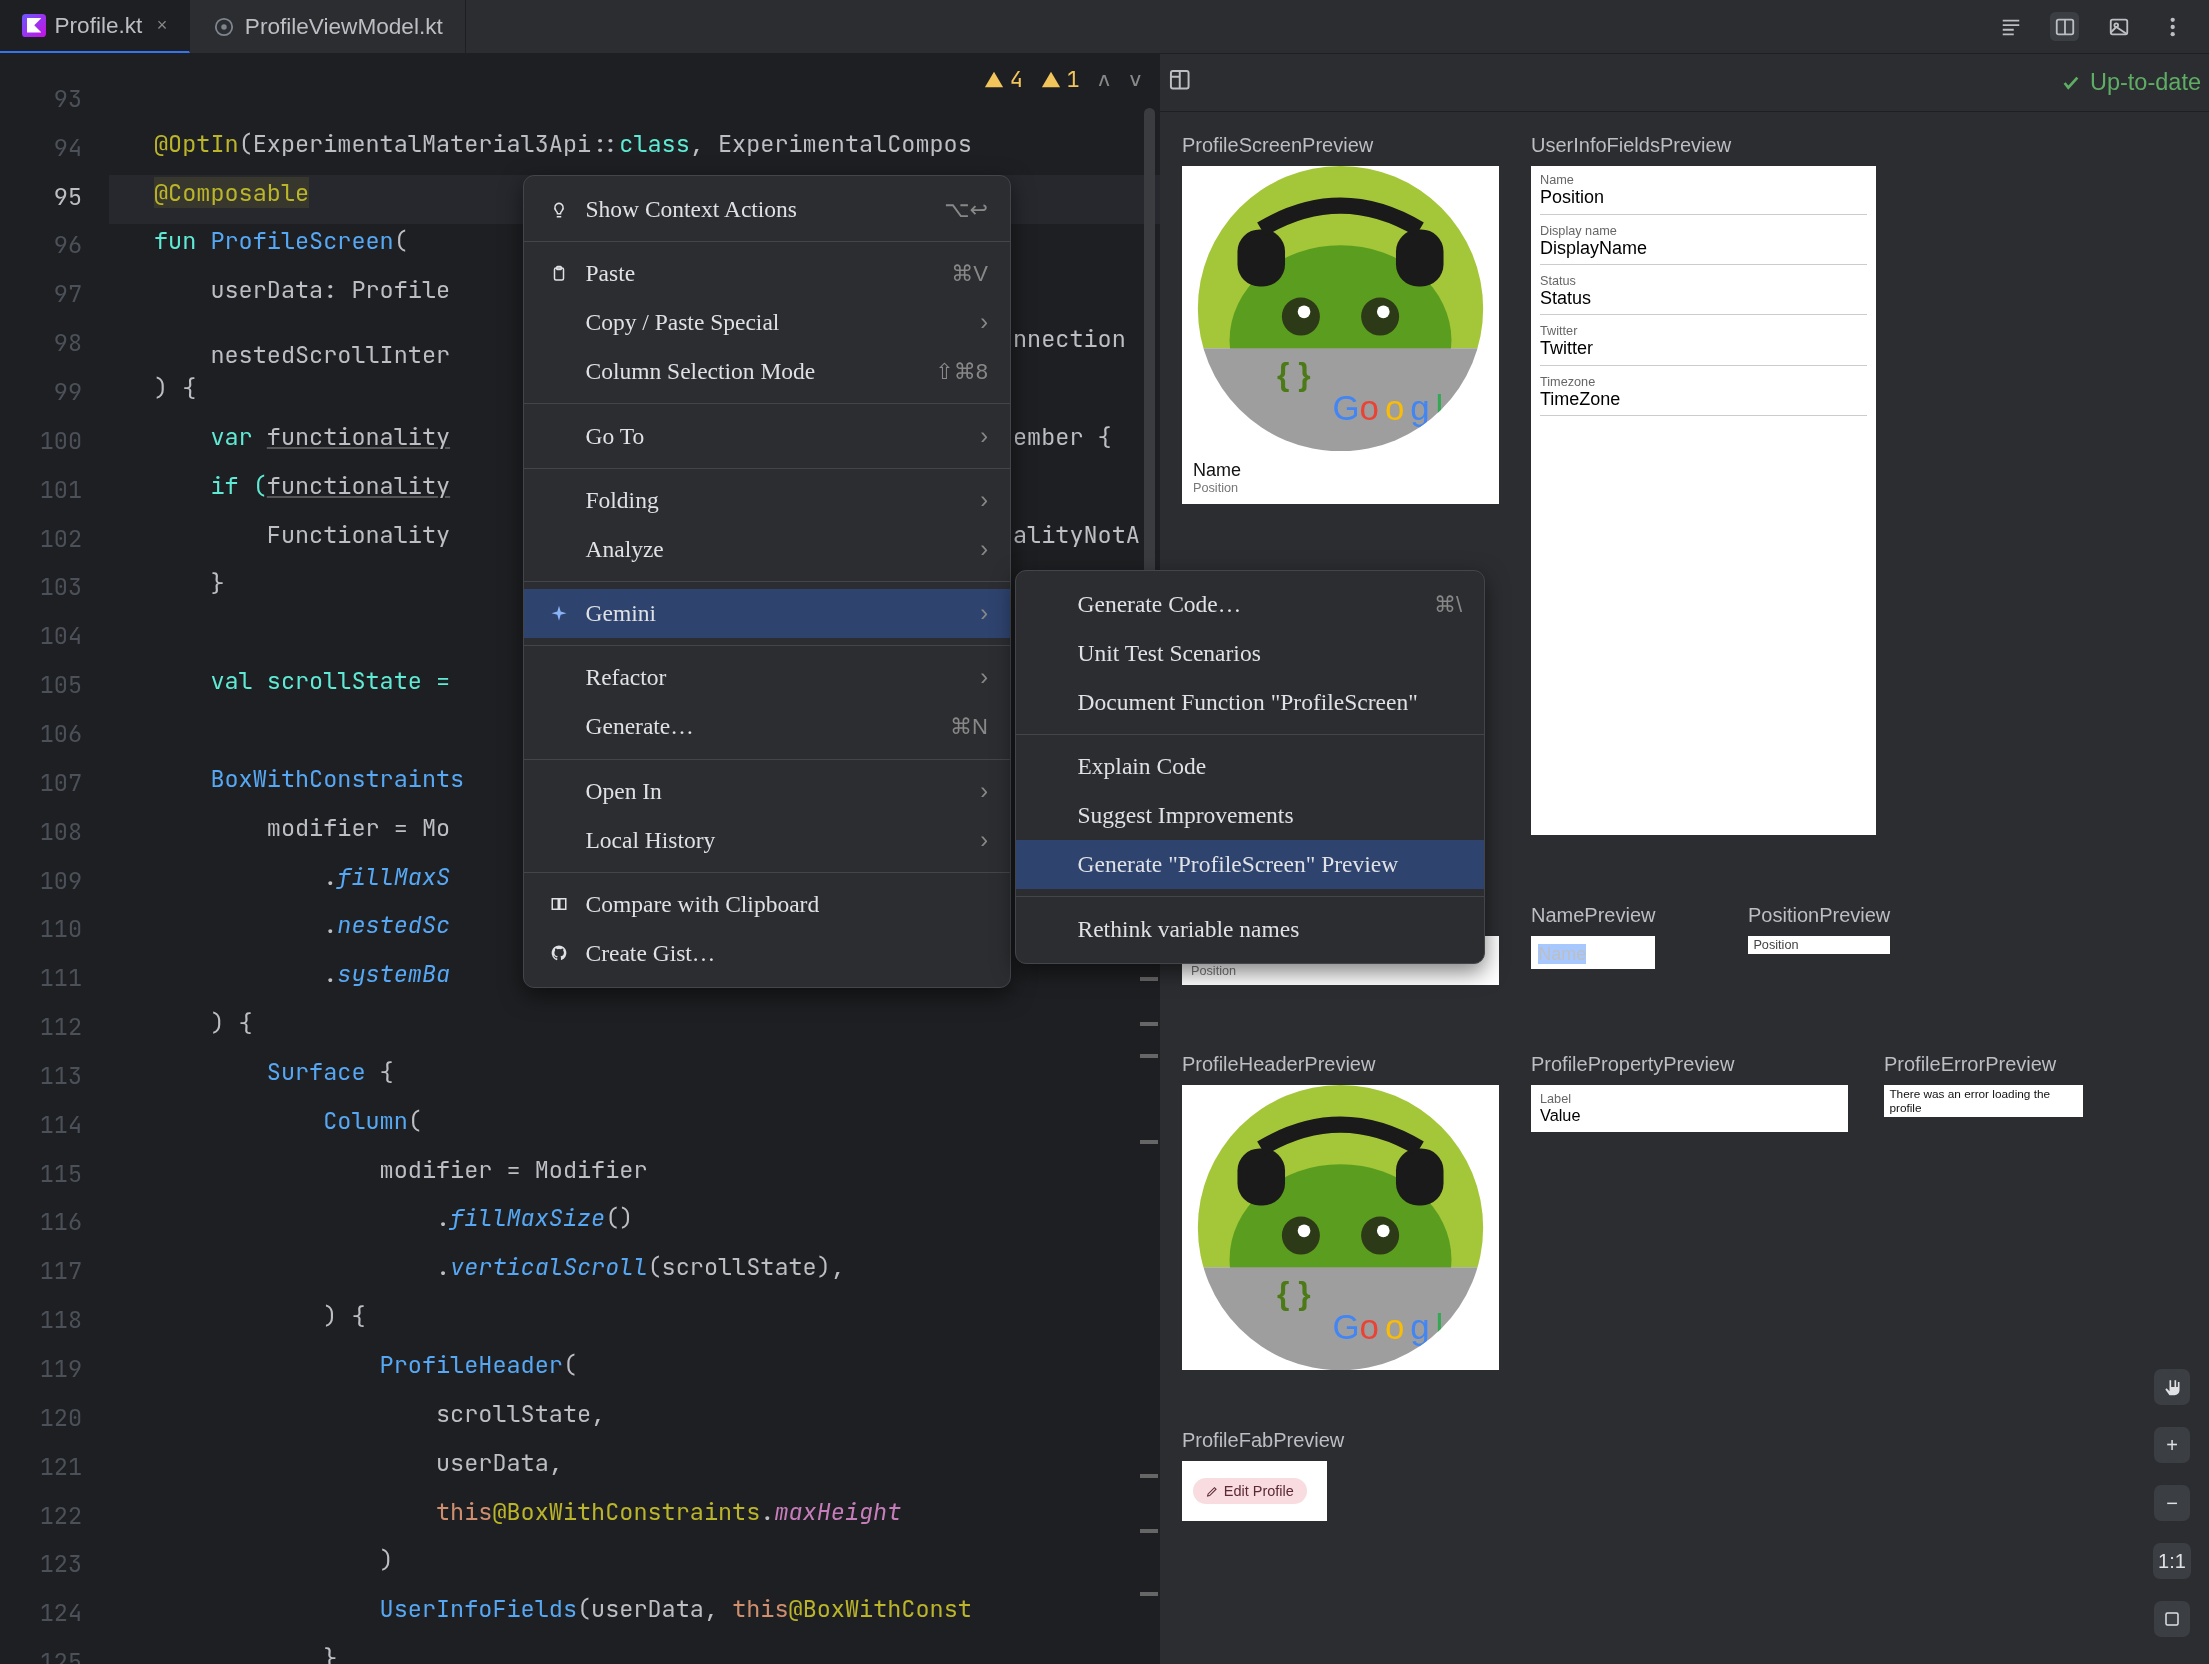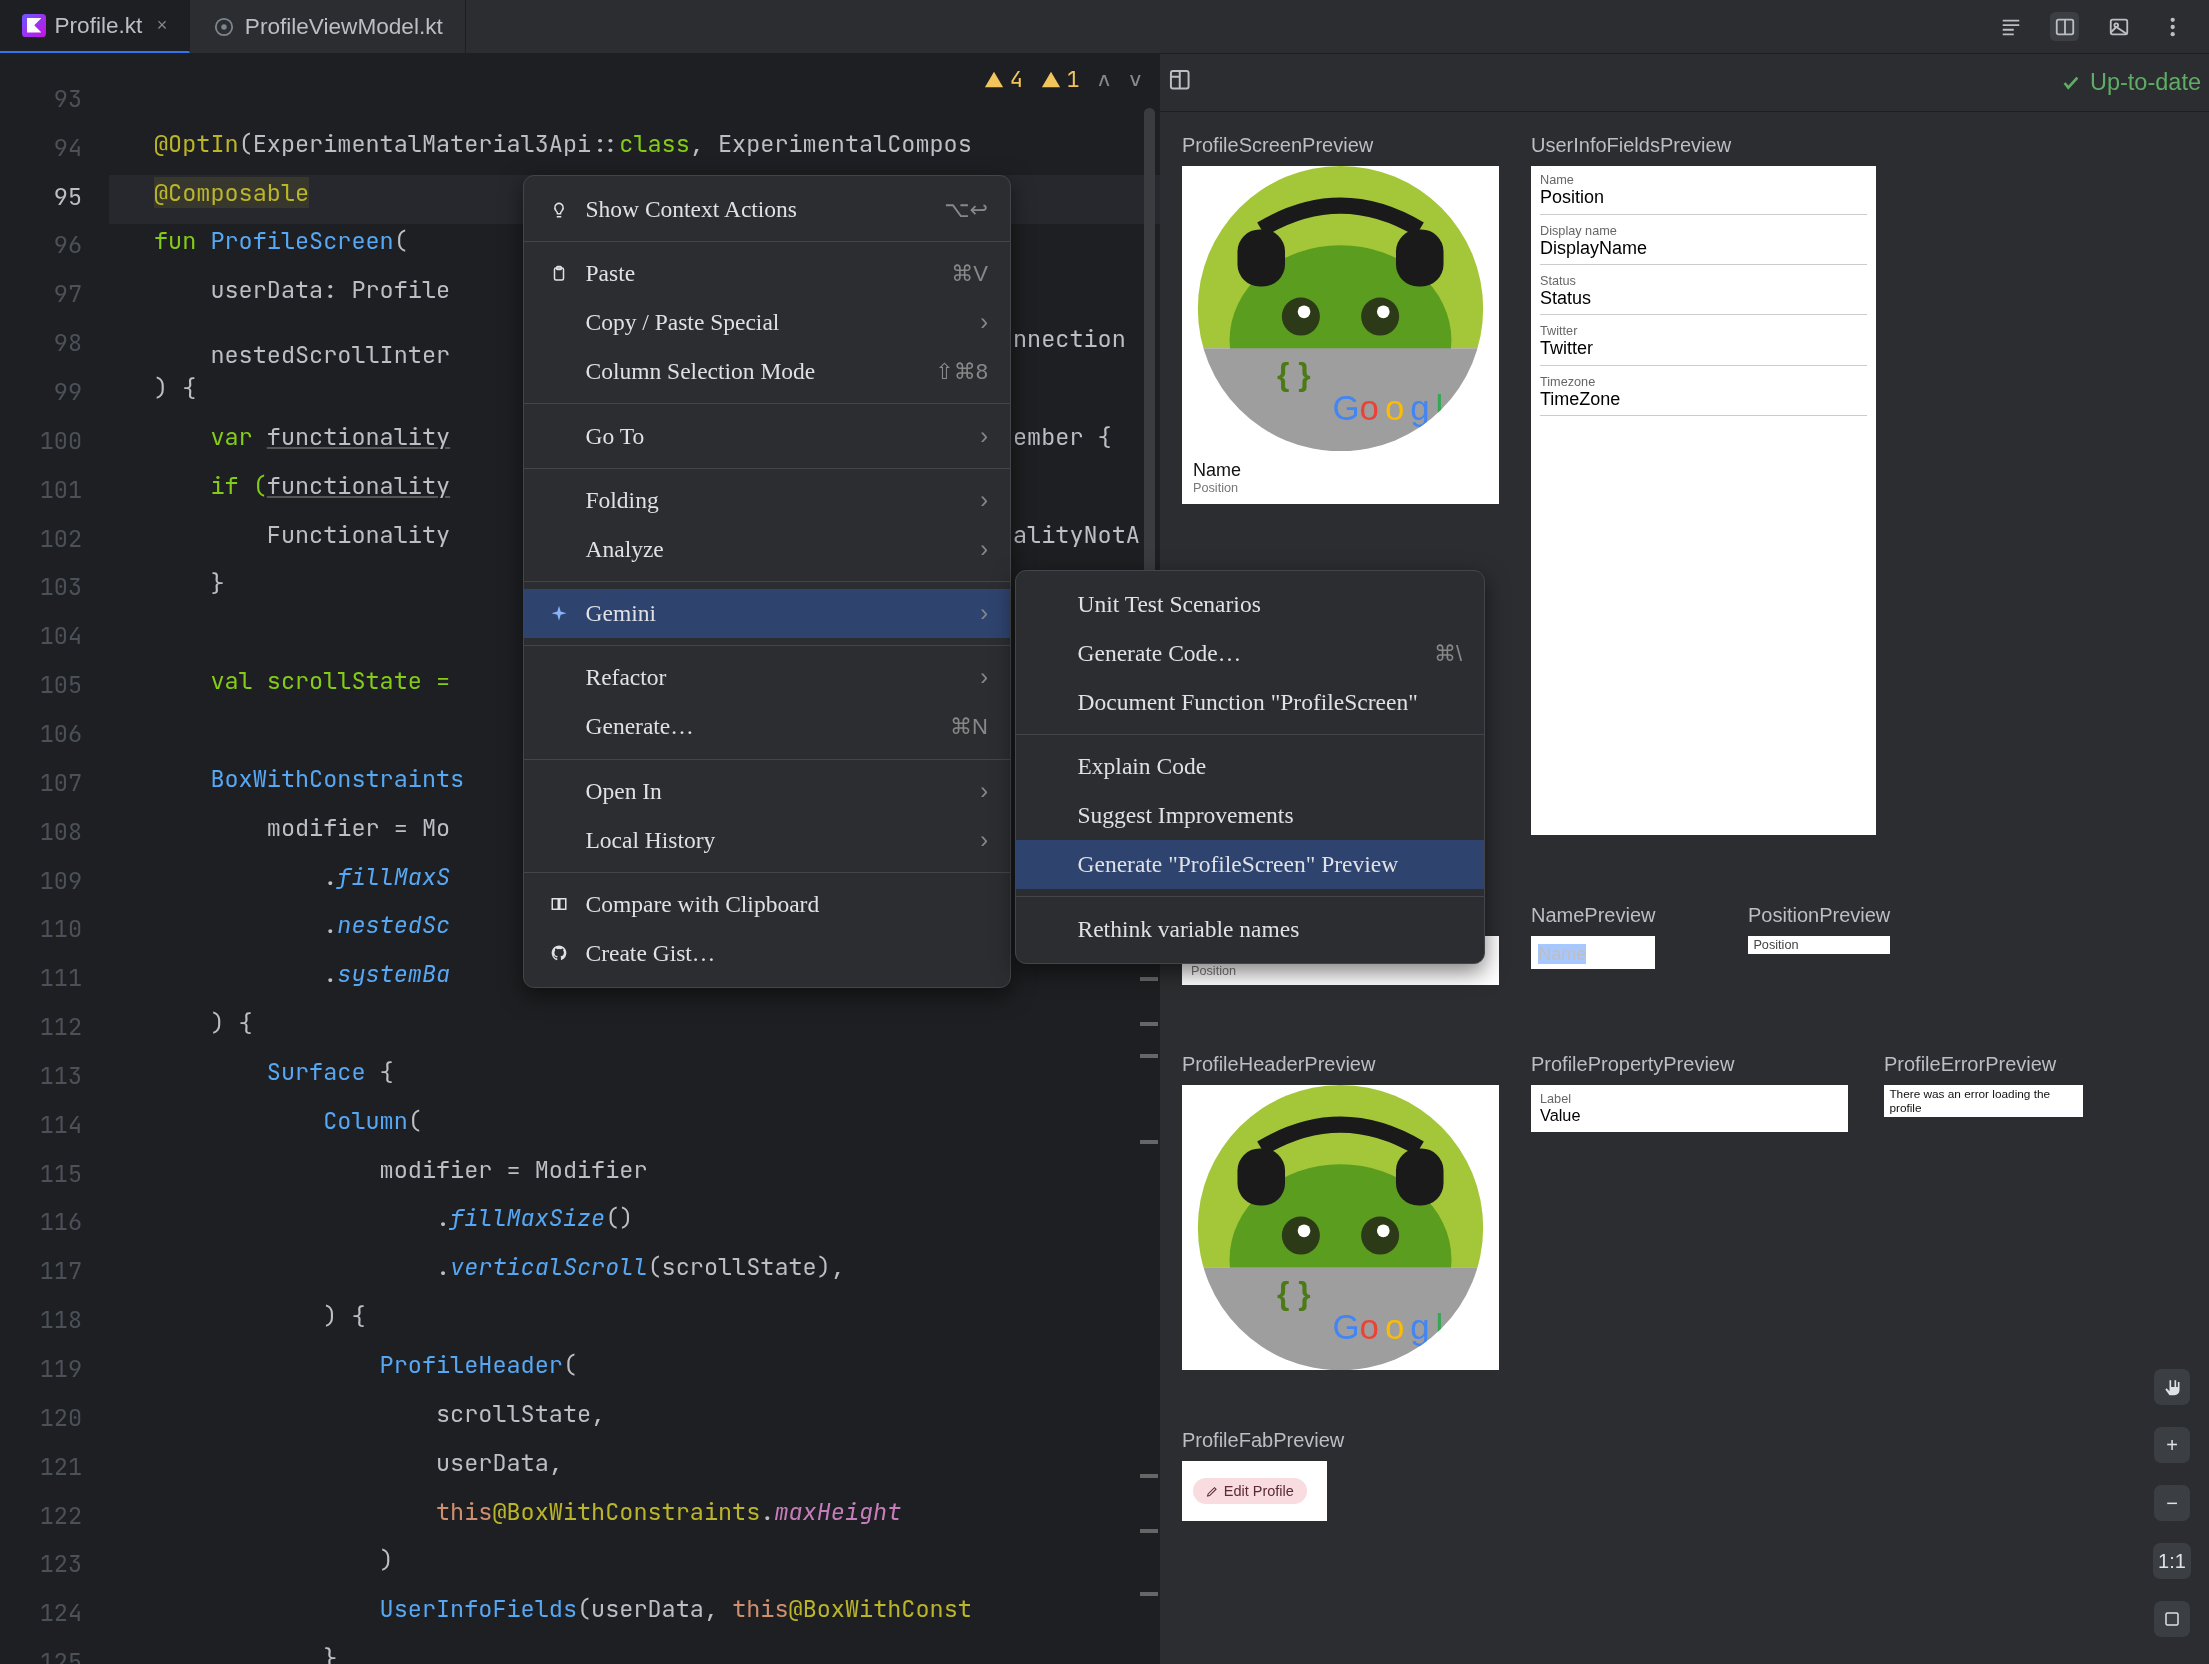--- a/index.html
+++ b/index.html
@@ -43,7 +43,7 @@
     .line-highlight { position: absolute; left: 0; width: 100%; background: #26282e; }
 
     
-    .c-kw { color: #84cc16; margin-top: 12px; }
+    .c-kw { color: #5eead4; margin-top: 12px; }
     .c-fn { color: #56a8f5; }
     .c-fn-it { color: #56a8f5; font-style: italic; }
     .c-ann { color: #bbb529; }

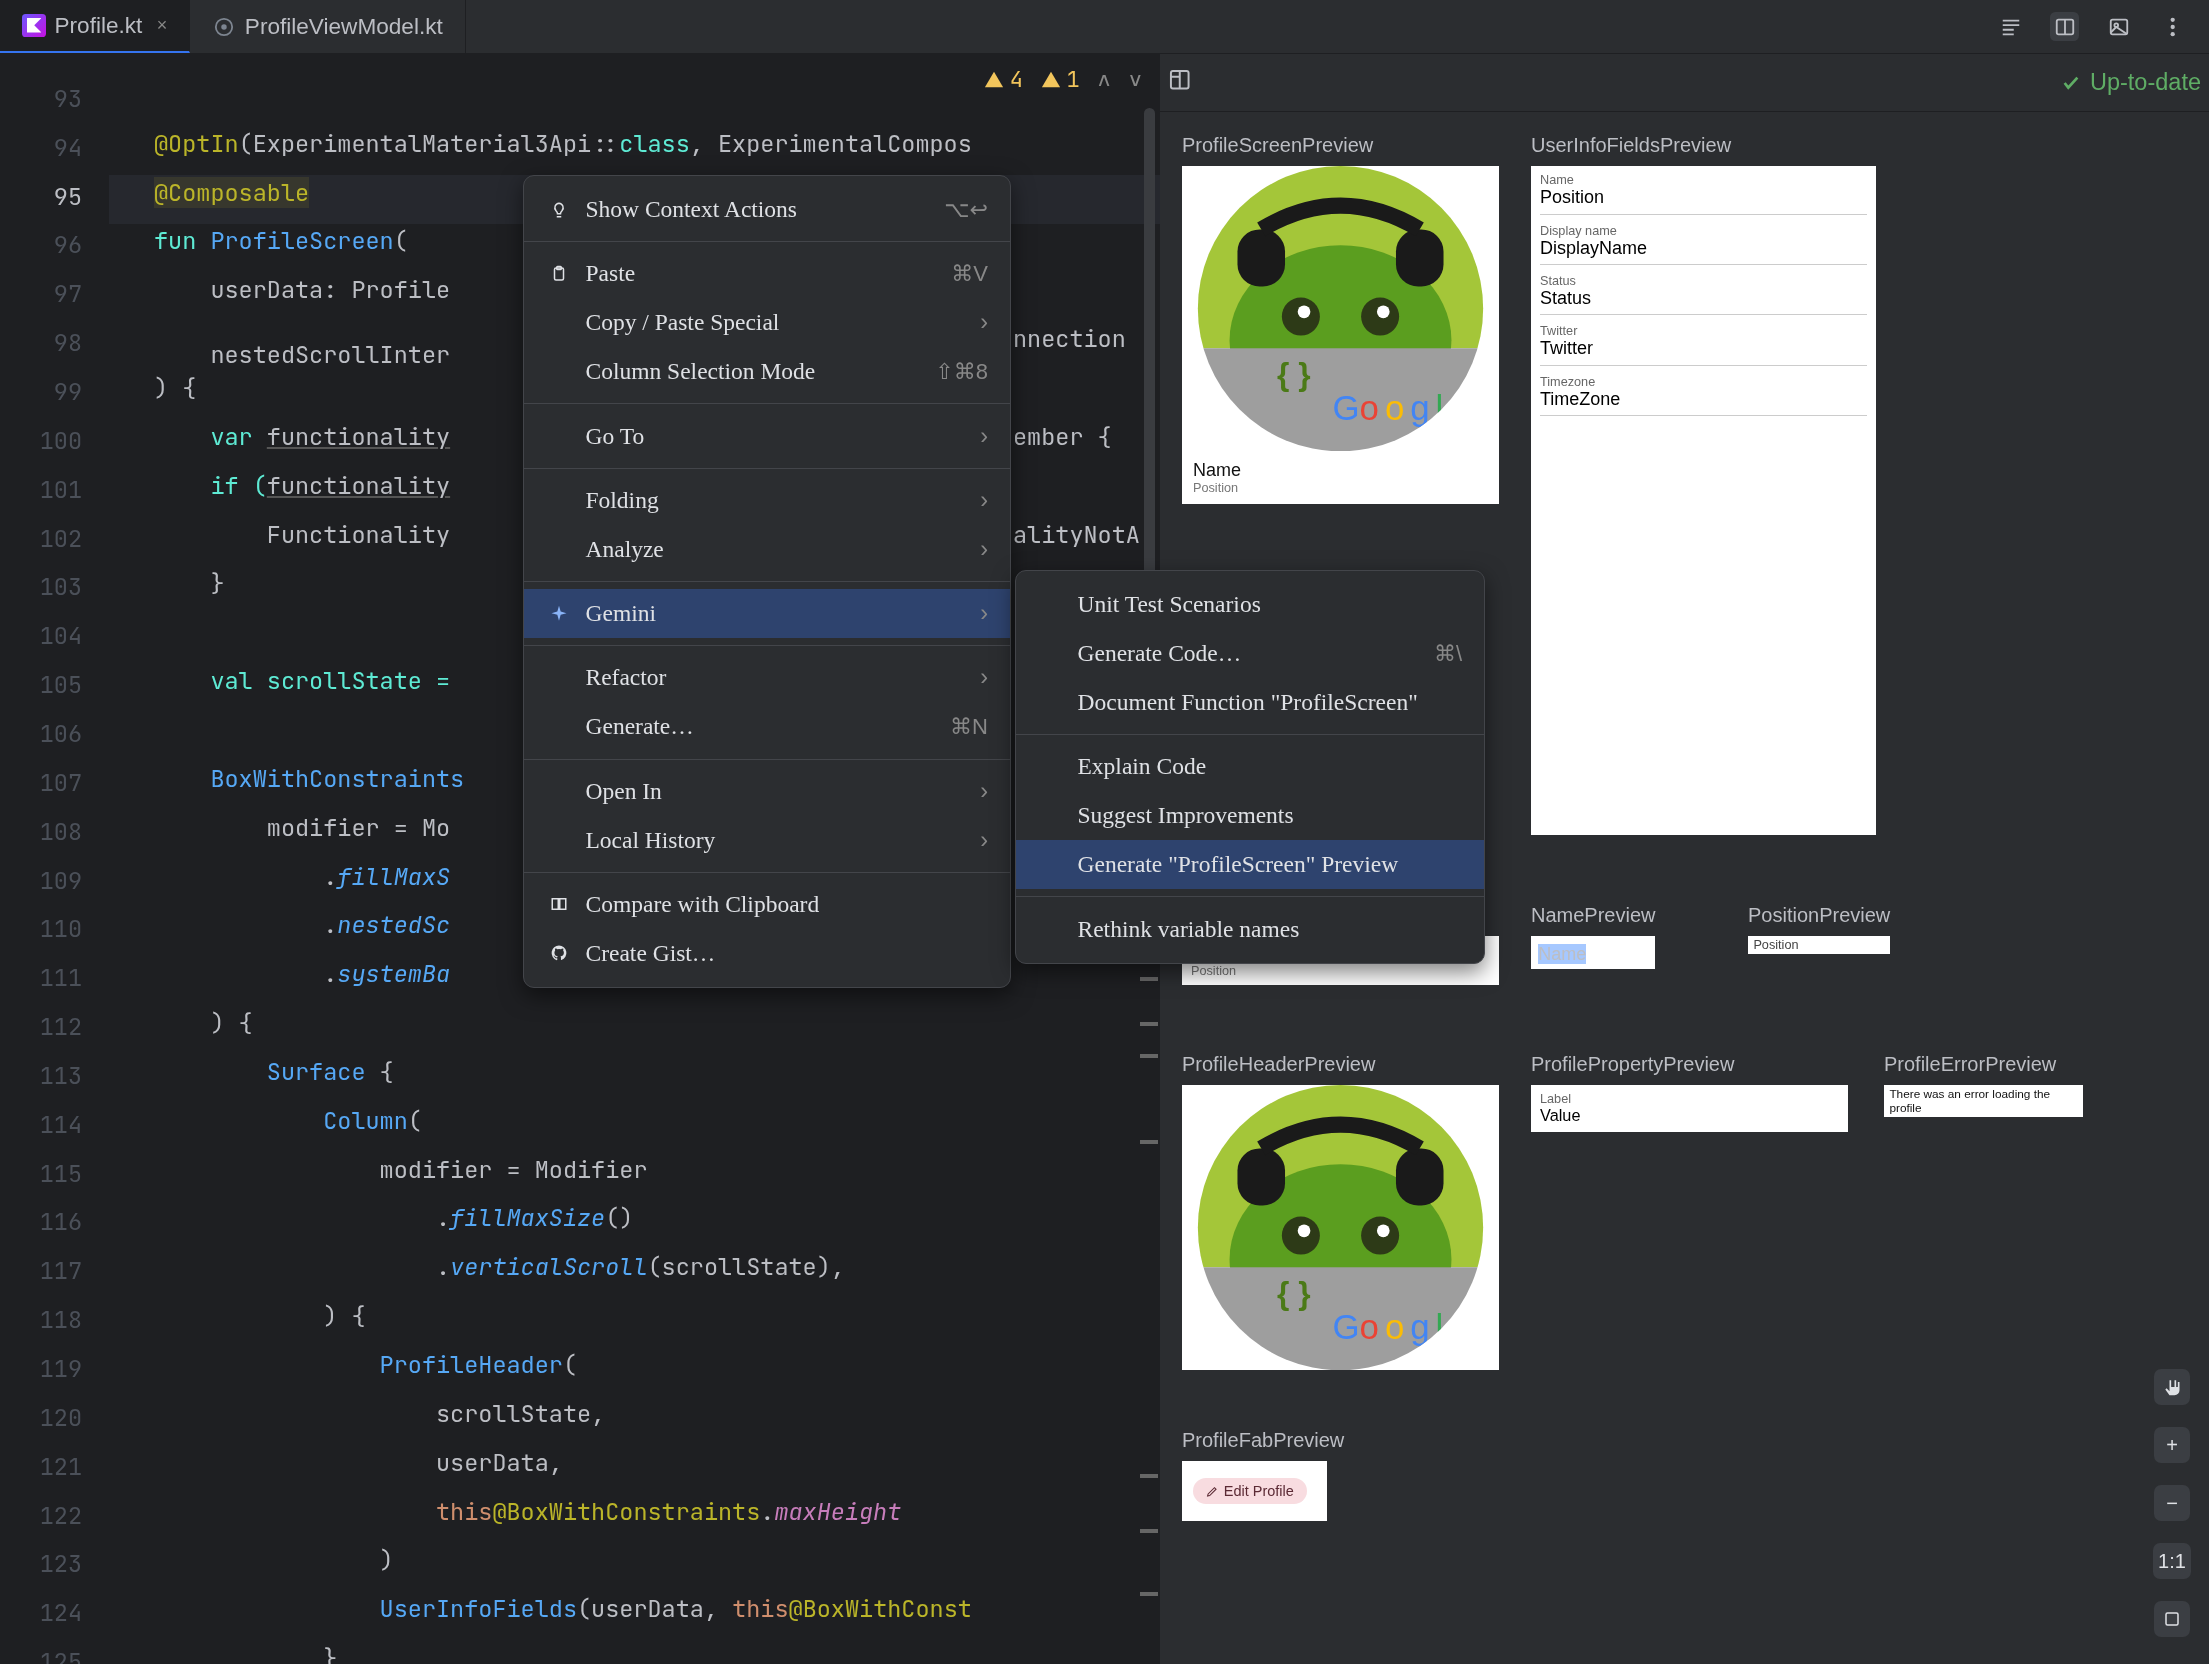--- a/index.html
+++ b/index.html
@@ -522,15 +522,15 @@
 <div class="menu menu-2" id="menu2">
     <div class="menu-item">
       <span class="icon"></span>
-      <span class="label">Unit Test Scenarios</span>
-    </div>
-    <div class="menu-item">
-      <span class="icon"></span>
       <span class="label">Generate Code…</span>
       <span class="shortcut">⌘\</span>
     </div>
     <div class="menu-item">
       <span class="icon"></span>
+      <span class="label">Unit Test Scenarios</span>
+    </div>
+    <div class="menu-item">
+      <span class="icon"></span>
       <span class="label">Document Function "ProfileScreen"</span>
     </div>
     <div class="menu-sep"></div>

